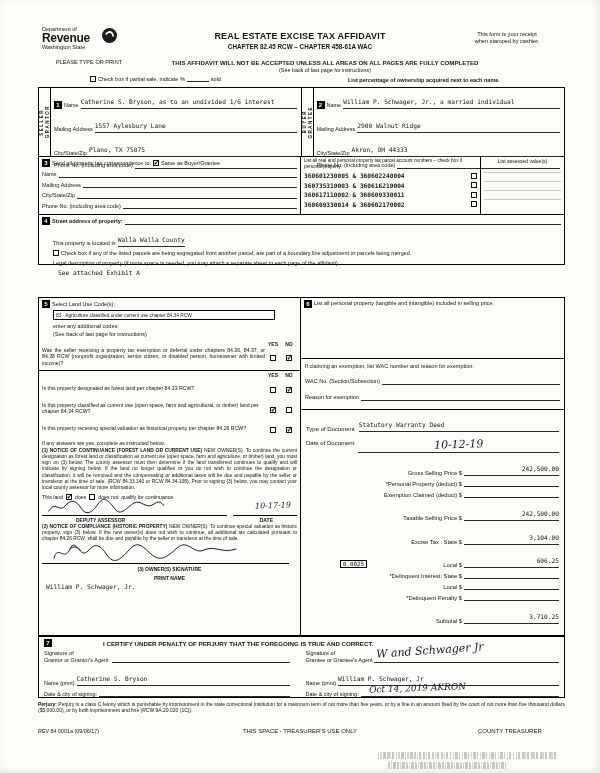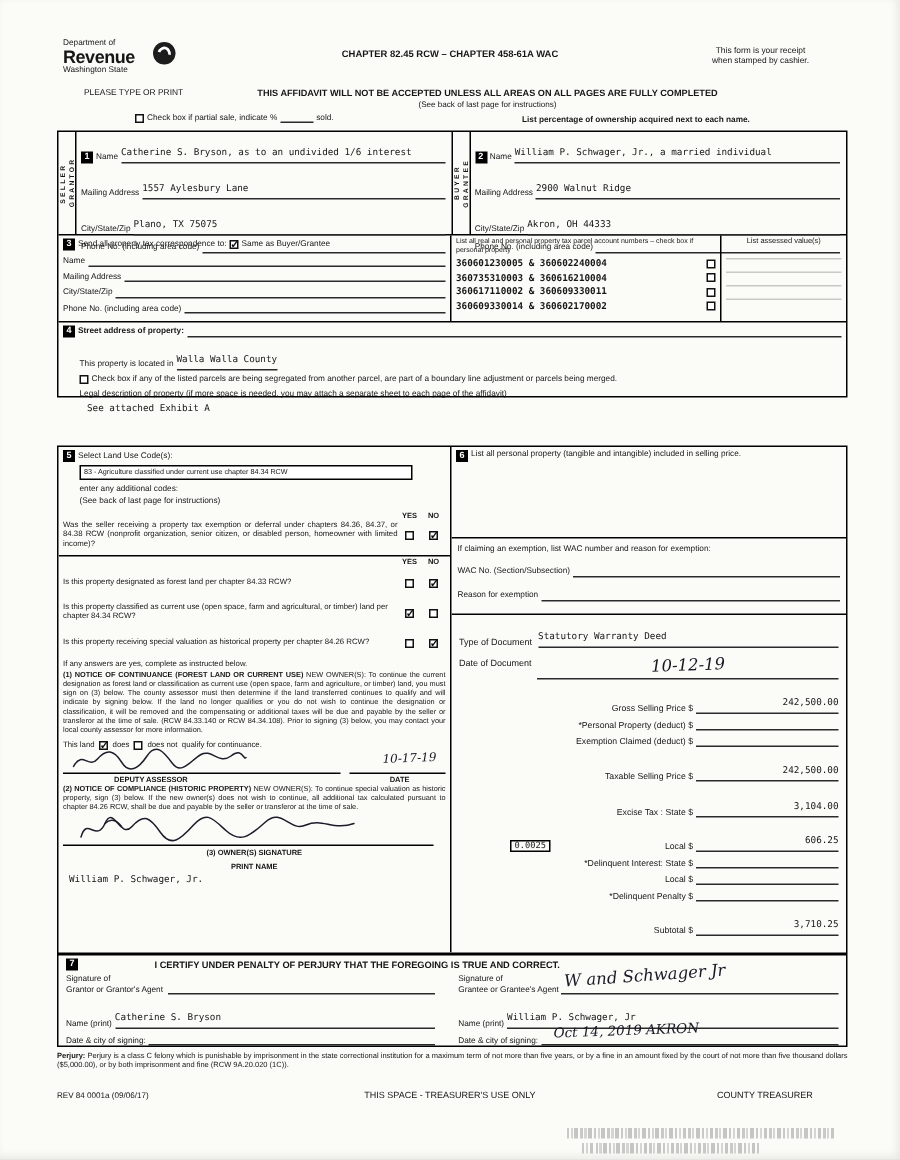--- a/index.html
+++ b/index.html
@@ -49,6 +49,7 @@
   </div>
 
   <div class="abs ctr" style="left:150px;top:31px;width:300px">
+    <div style="font-size:9px;font-weight:bold;letter-spacing:.2px">REAL ESTATE EXCISE TAX AFFIDAVIT</div>
     <div style="font-size:6.3px;font-weight:bold;margin-top:1.5px">CHAPTER 82.45 RCW – CHAPTER 458-61A WAC</div>
   </div>
 

